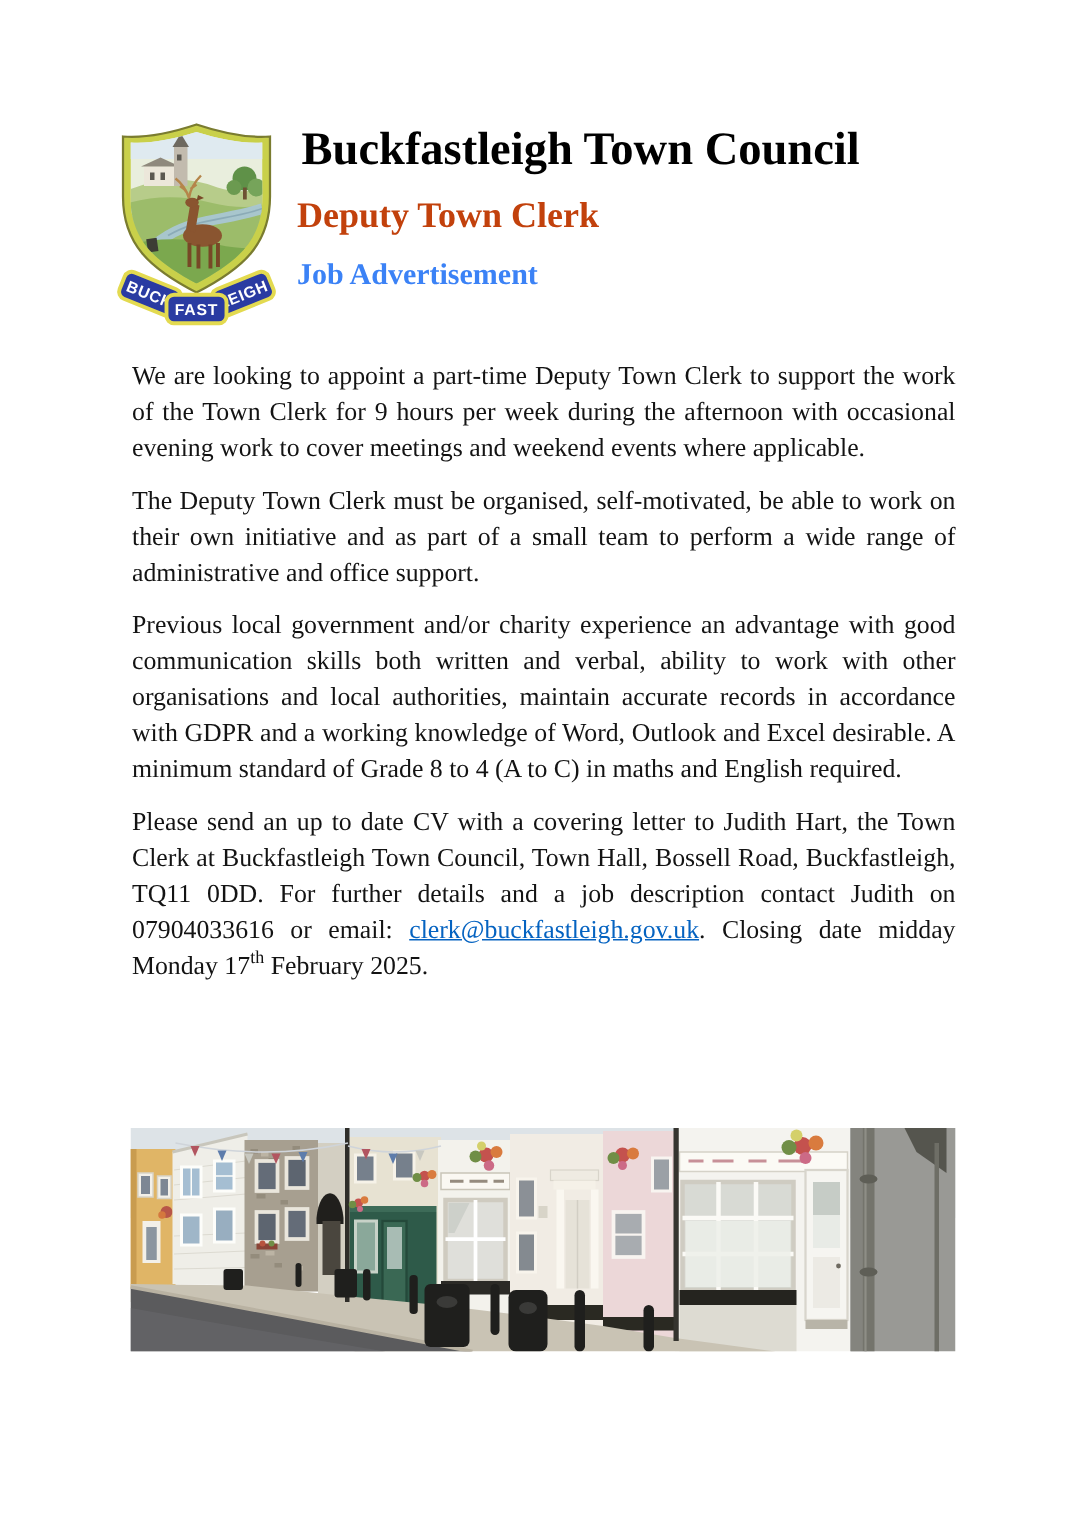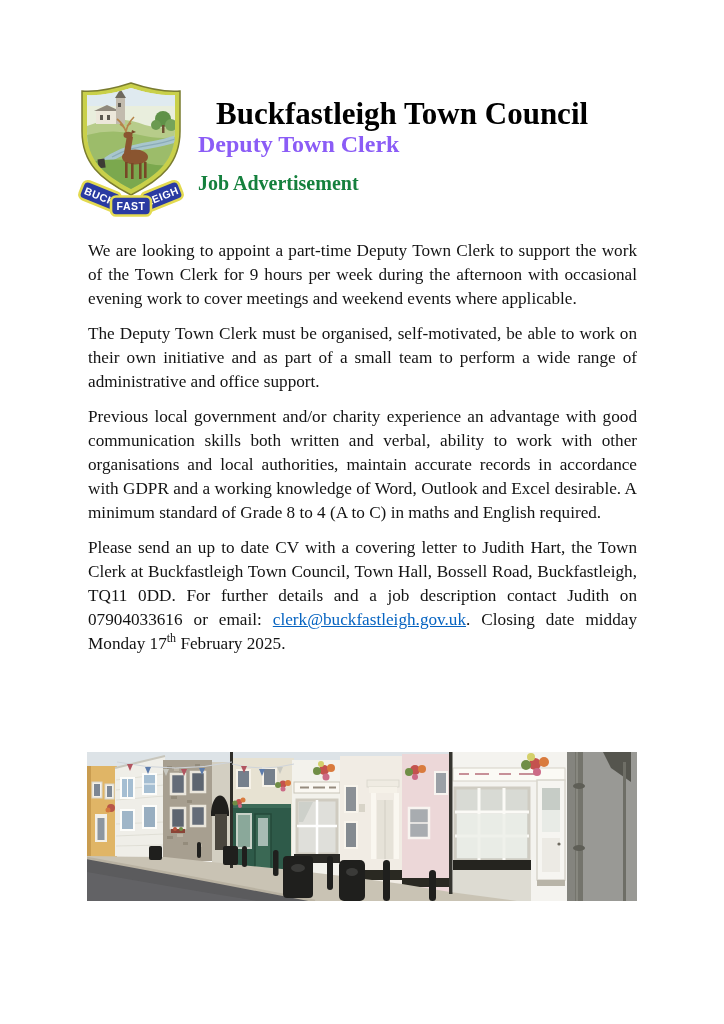--- a/index.html
+++ b/index.html
@@ -23,7 +23,7 @@
     position: absolute;
     left: 198px;
     top: 78px;
-    margin: 18px;
+    margin: 3px;
     font-size: 31px;
     font-weight: bold;
     color: #000;

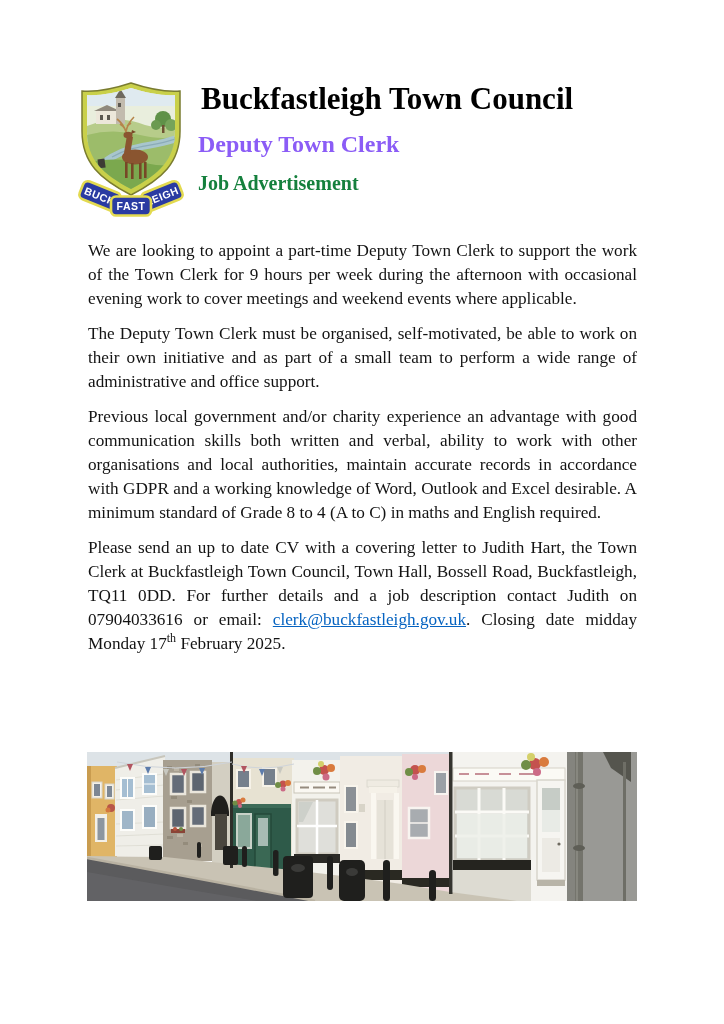--- a/index.html
+++ b/index.html
@@ -36,7 +36,7 @@
     margin: 0;
     font-size: 24px;
     font-weight: bold;
-    color: #8b5cf6;
+    color: #c2410c;
     white-space: nowrap;
   }
   .title-h3 {

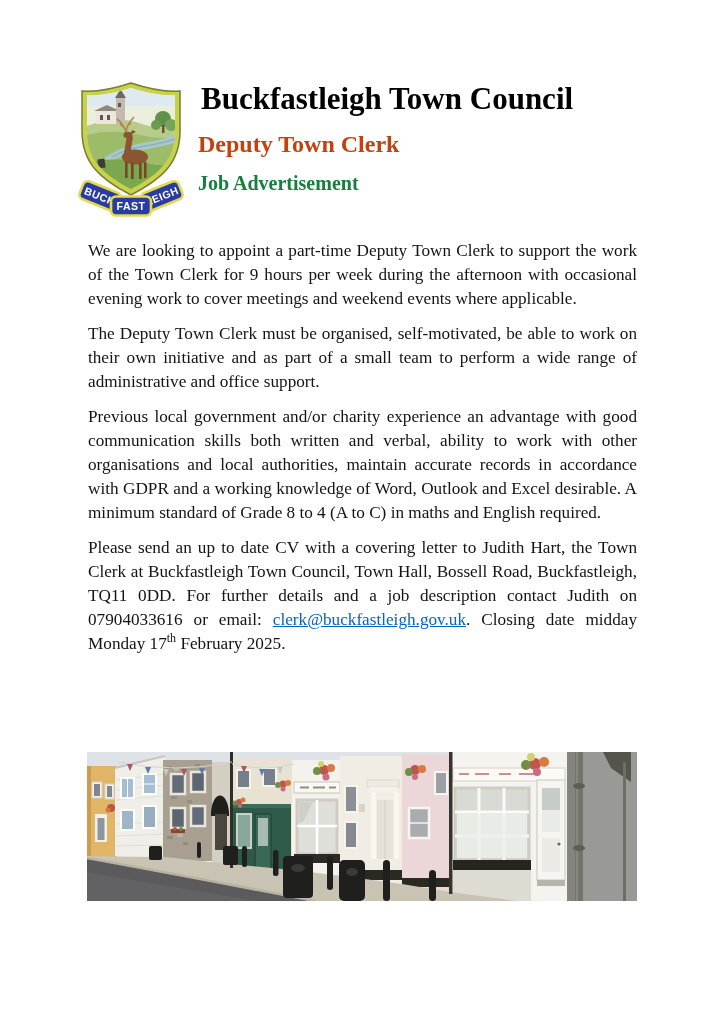--- a/index.html
+++ b/index.html
@@ -46,7 +46,7 @@
     margin: 0;
     font-size: 20px;
     font-weight: bold;
-    color: #15803d;
+    color: #3b82f6;
     white-space: nowrap;
   }
   .body-text {

